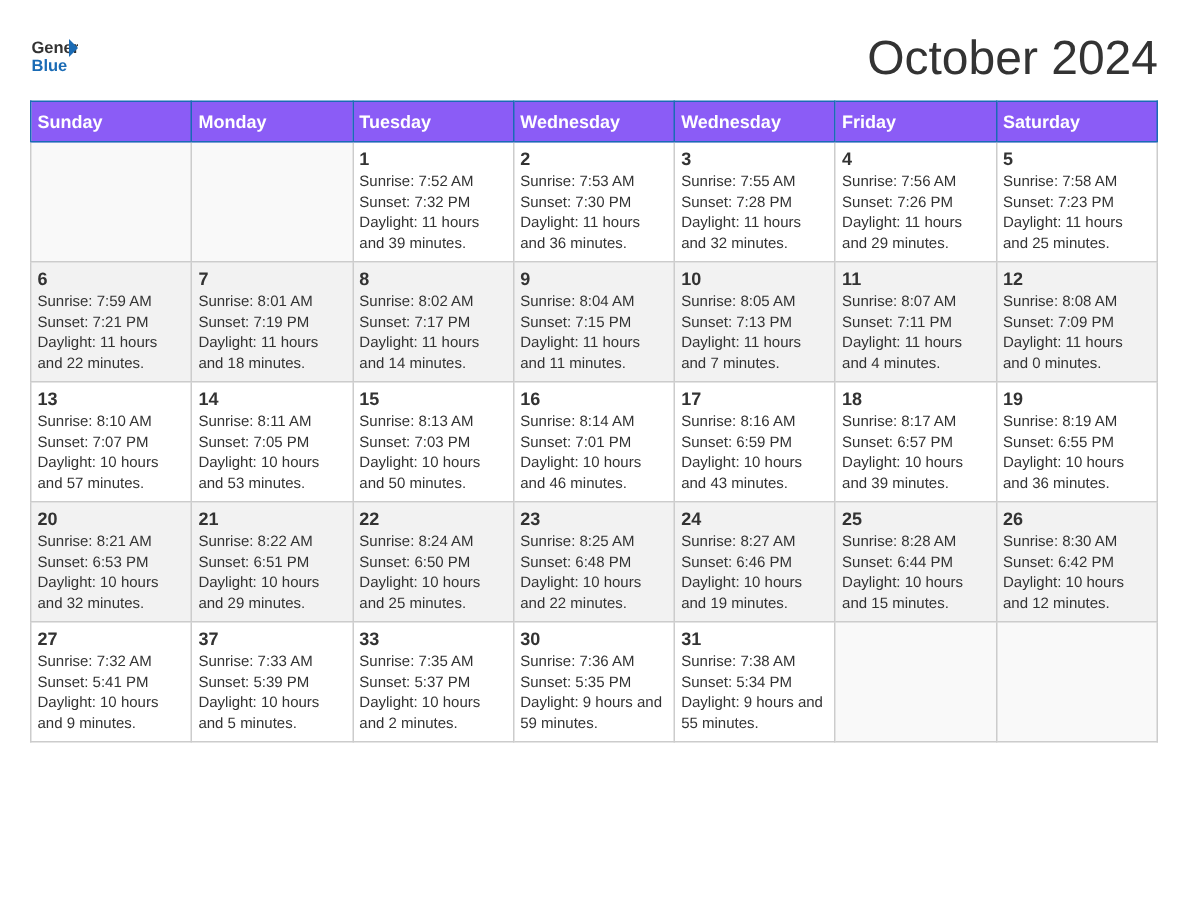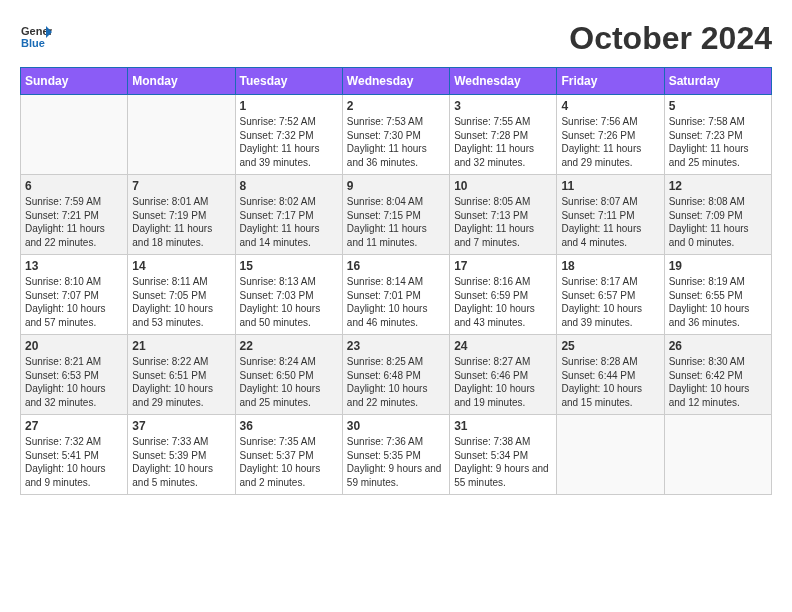--- a/index.html
+++ b/index.html
@@ -26,7 +26,7 @@
     }
     .month-title {
       font-size: 32px;
-      font-weight: bold;
+      font-weight: normal;
       color: #333;
     }
     .subtitle {

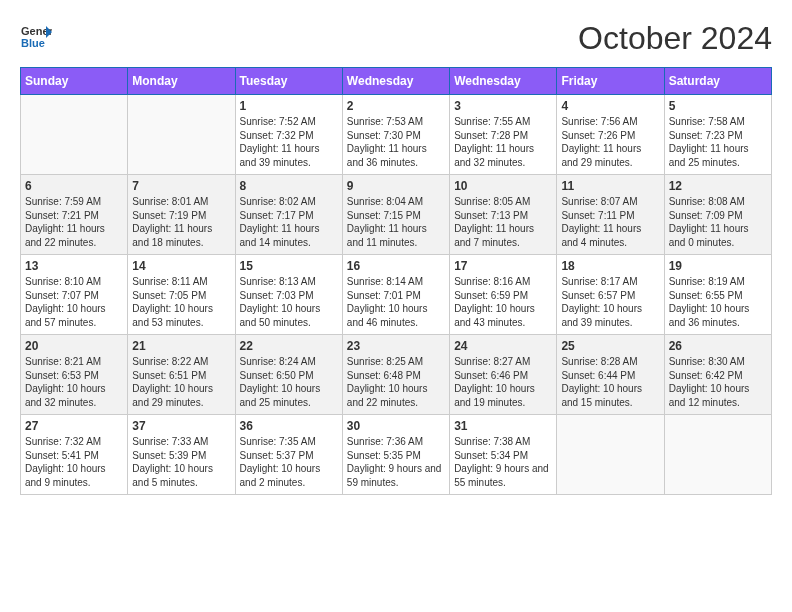--- a/index.html
+++ b/index.html
@@ -171,7 +171,7 @@
         <span class="cell-text">Sunrise: 7:32 AM<br>Sunset: 5:41 PM<br>Daylight: 10 hours and 9 minutes.</span></td>
         <td><span class="day-num">37</span>
         <span class="cell-text">Sunrise: 7:33 AM<br>Sunset: 5:39 PM<br>Daylight: 10 hours and 5 minutes.</span></td>
-        <td><span class="day-num">36</span>
+        <td><span class="day-num">33</span>
         <span class="cell-text">Sunrise: 7:35 AM<br>Sunset: 5:37 PM<br>Daylight: 10 hours and 2 minutes.</span></td>
         <td><span class="day-num">30</span>
         <span class="cell-text">Sunrise: 7:36 AM<br>Sunset: 5:35 PM<br>Daylight: 9 hours and 59 minutes.</span></td>

